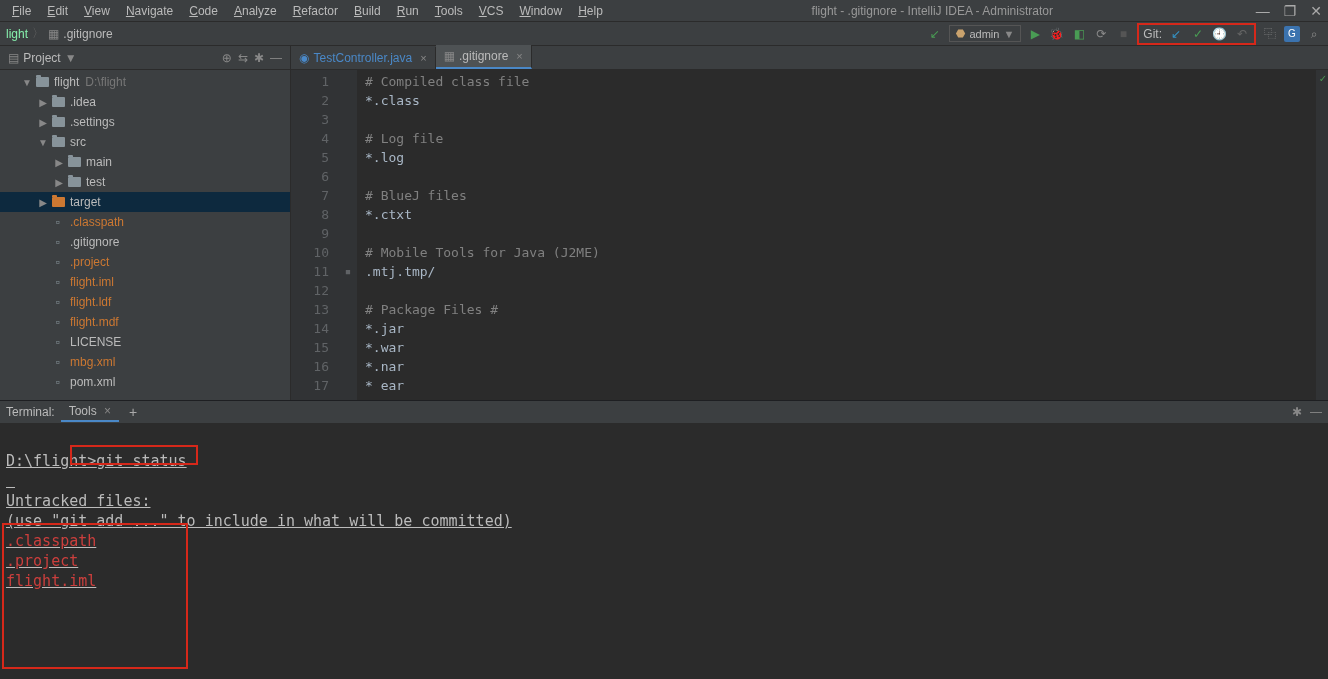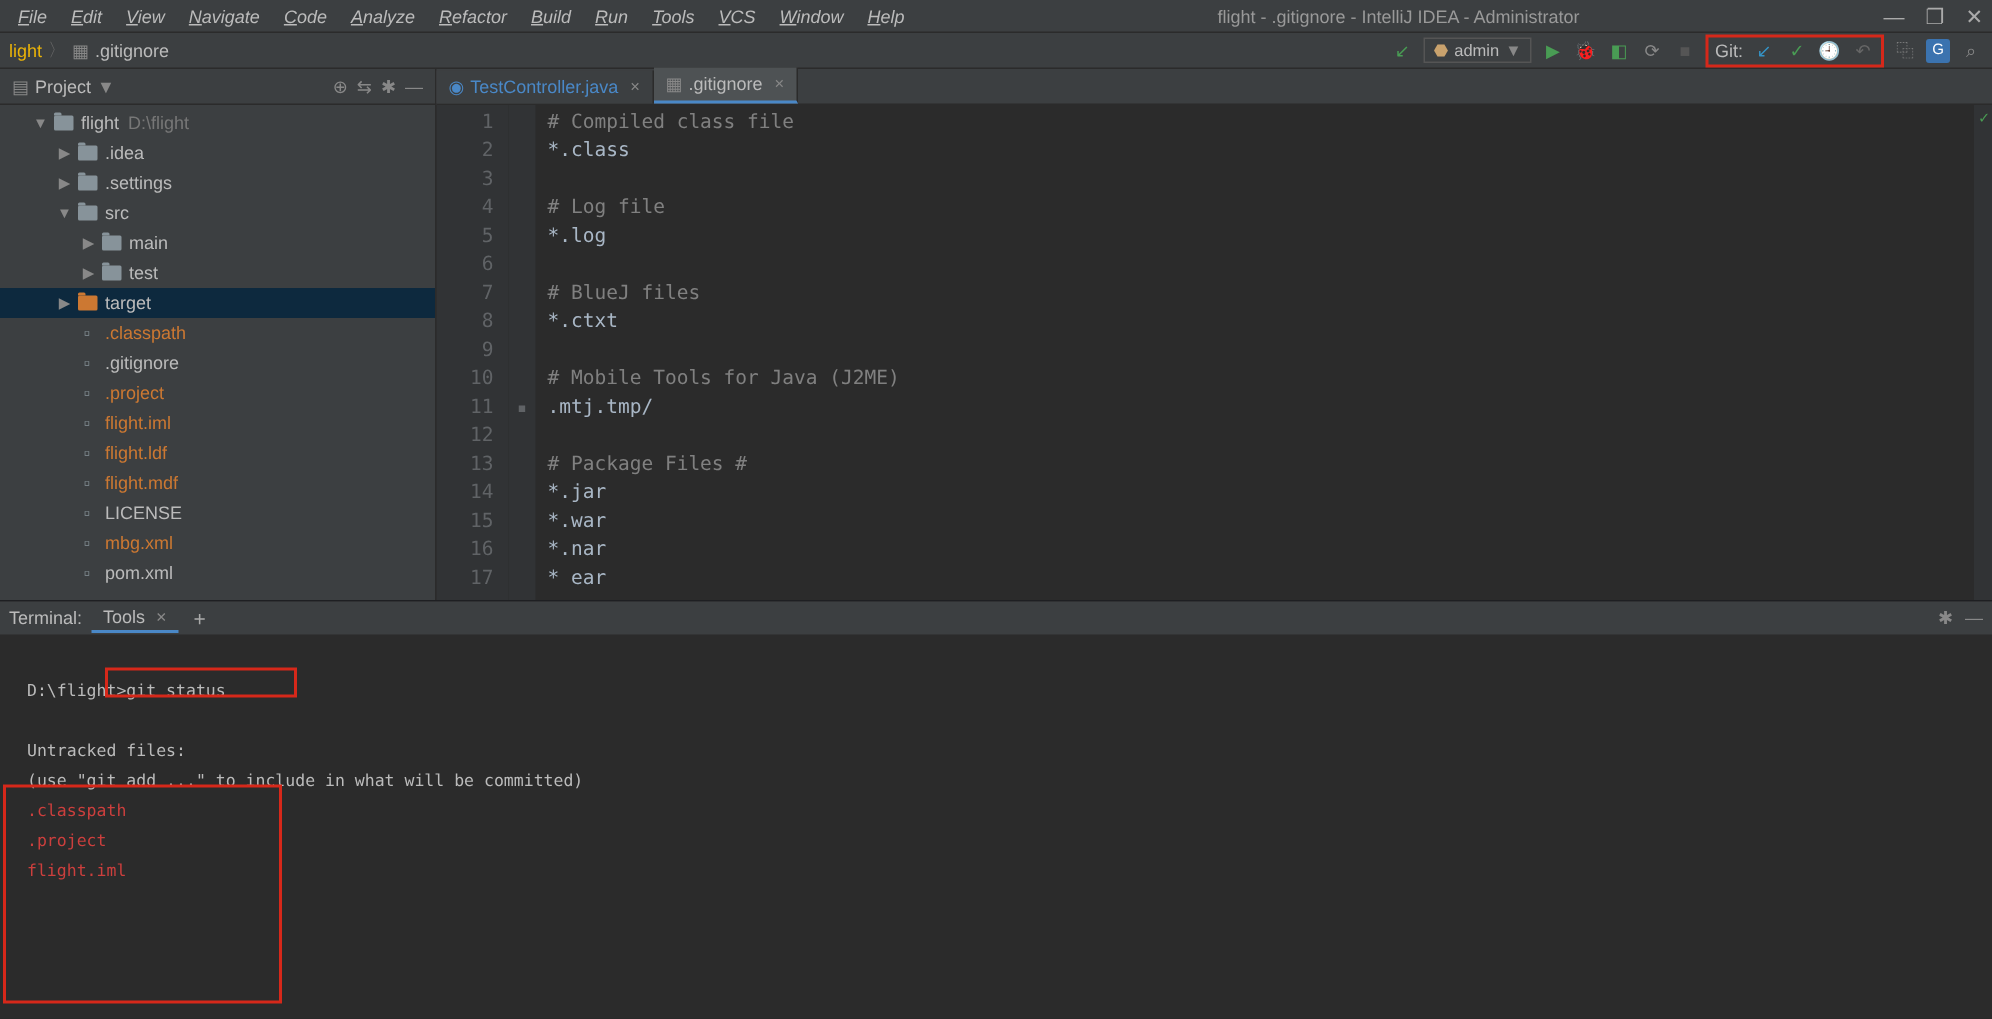--- a/index.html
+++ b/index.html
@@ -8,7 +8,7 @@
 
 .titlebar { height: 22px; background: #3c3f41; display: flex; align-items: center; padding: 0 6px; border-bottom: 1px solid #2b2b2b; }
 .menubar { display: flex; gap: 4px; }
-.menubar span { padding: 2px 6px; cursor: default; font-style: italic; }
+.menubar span { padding: 2px 6px; cursor: default; }
 .menubar span u { text-decoration: underline; }
 .title-text { flex: 1; text-align: center; color: #999; font-size: 12px; }
 .window-controls { display: flex; gap: 14px; color: #aaa; font-size: 14px; }

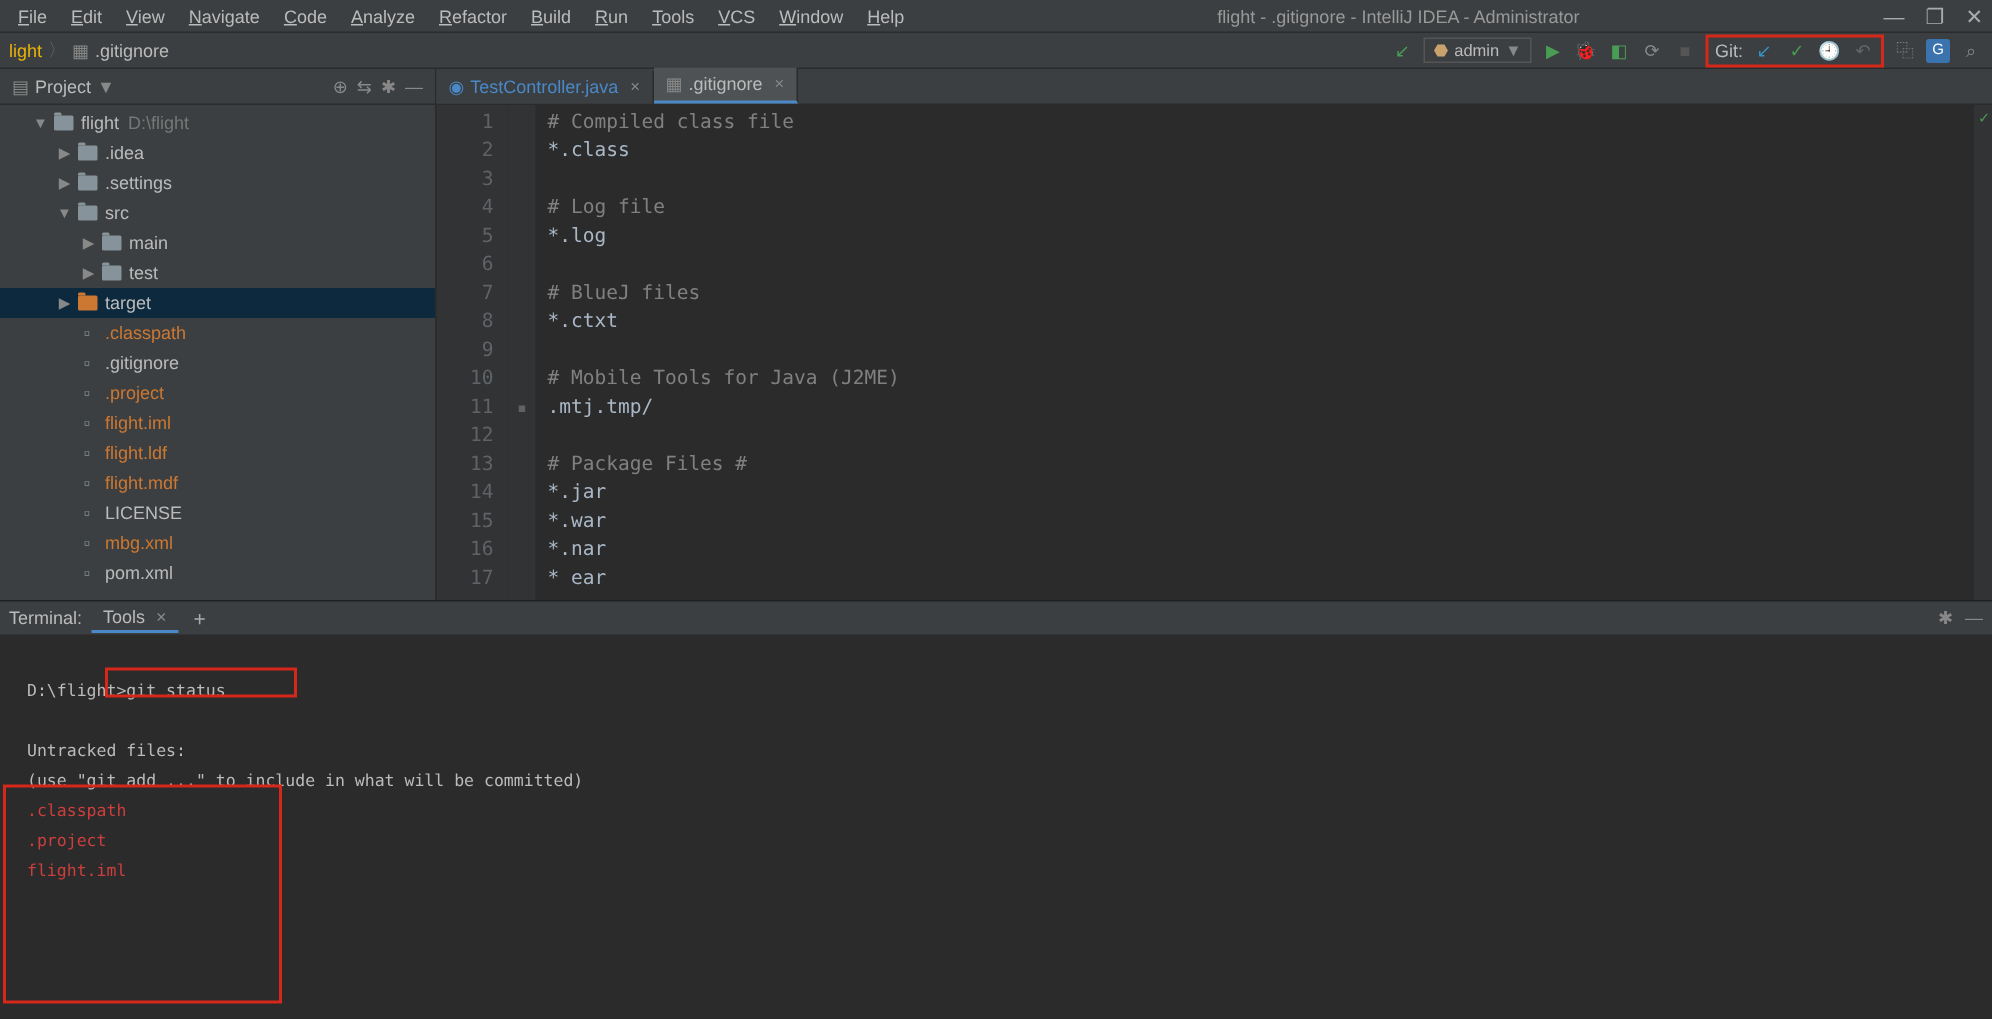--- a/index.html
+++ b/index.html
@@ -95,7 +95,7 @@
 
 <div class="navbar">
   <div class="breadcrumb">
-    <span style="color:#eab308">light</span>
+    <span style="color:#86efac">light</span>
     <span style="color:#666">〉</span>
     <span style="color:#888">▦</span>
     <span>.gitignore</span>

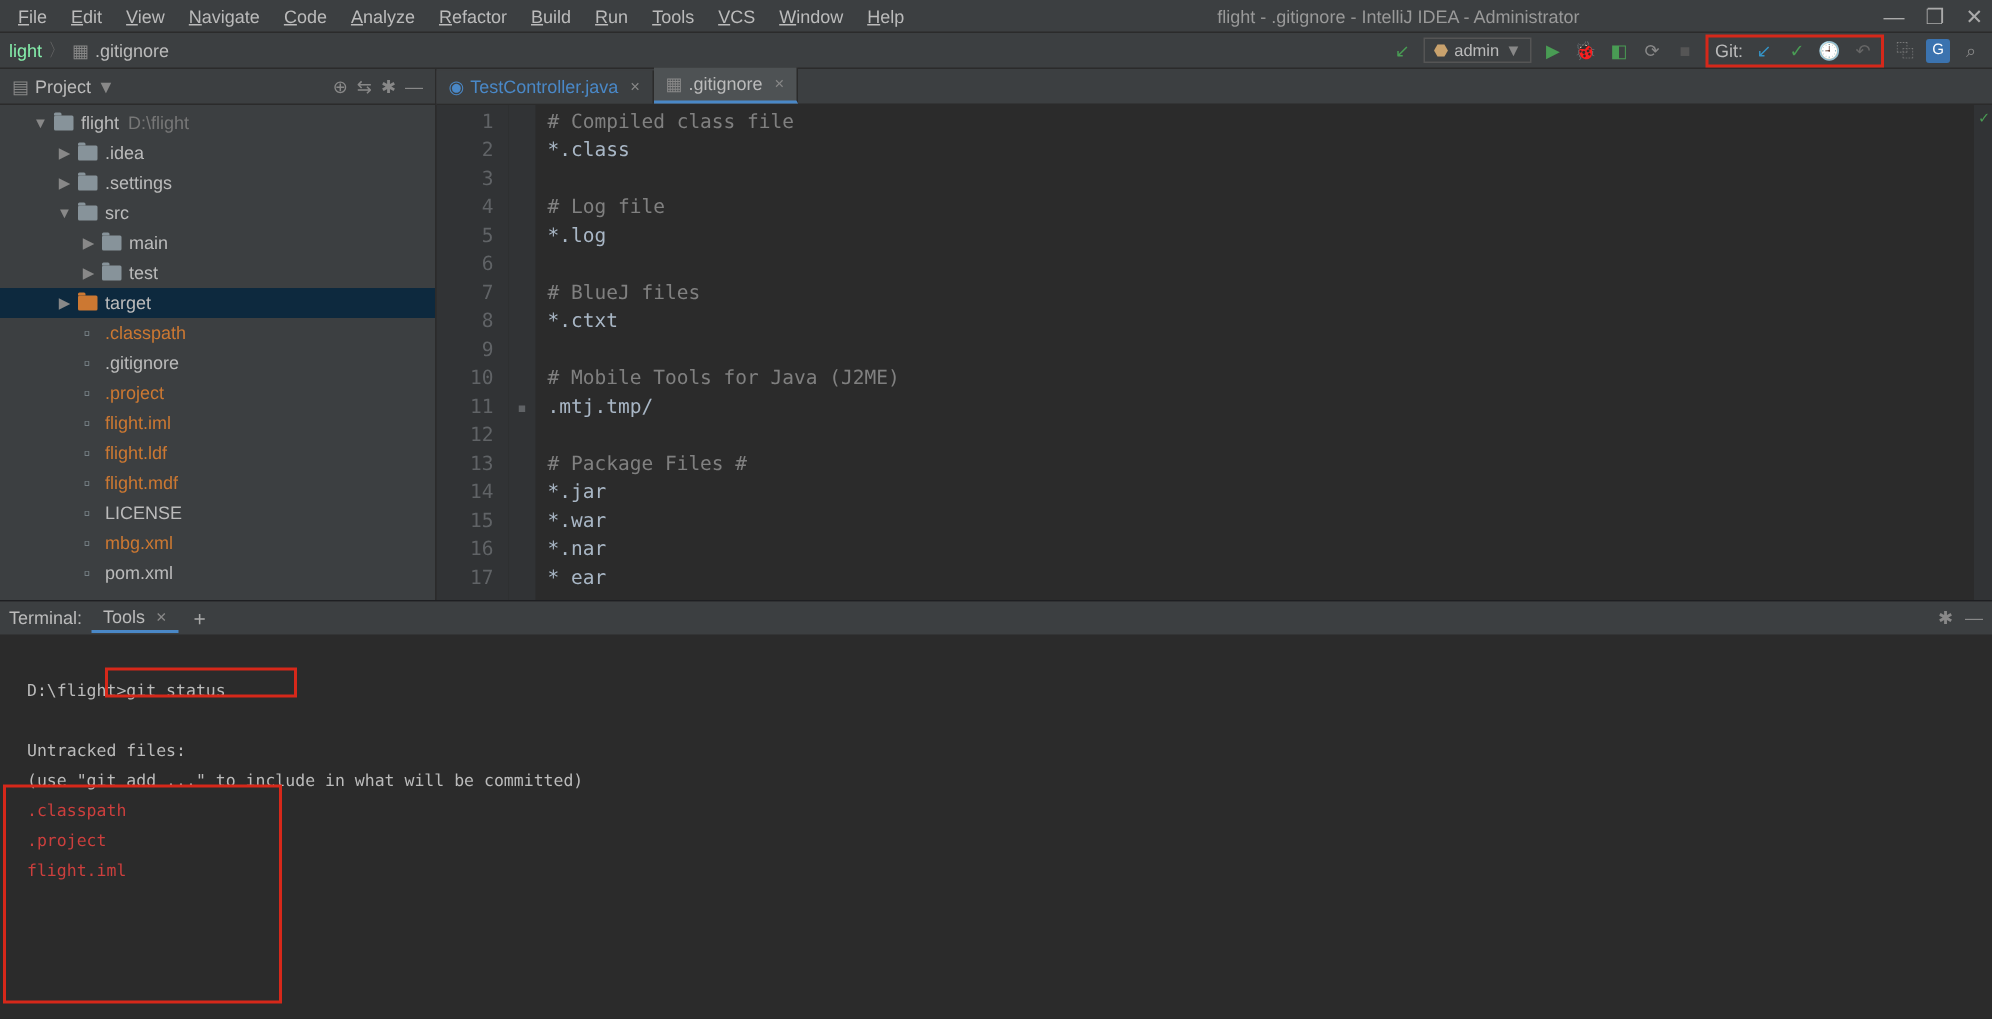--- a/index.html
+++ b/index.html
@@ -58,7 +58,7 @@
 .term-header { height: 22px; background: #3c3f41; display: flex; align-items: center; padding: 0 6px; }
 .term-tab { padding: 2px 8px; border-bottom: 2px solid #4a88c7; margin-left: 6px; }
 .term-hdr-right { margin-left: auto; display: flex; gap: 8px; color: #888; }
-.term-body { flex: 1; padding: 8px 18px; font-family: Consolas, monospace; font-size: 11px; line-height: 20px; color: #bbb; position: relative; }
+.term-body { flex: 1; padding: 8px 6px; font-family: Consolas, monospace; font-size: 15px; line-height: 20px; color: #bbb; position: relative; text-decoration: underline; }
 .term-body .red { color: #cc3f3d; }
 .hl1 { position: absolute; border: 2px solid #d6281a; }
 .folder { display:inline-block; width:13px; height:10px; background:#87939a; border-radius:1px; position:relative; }

